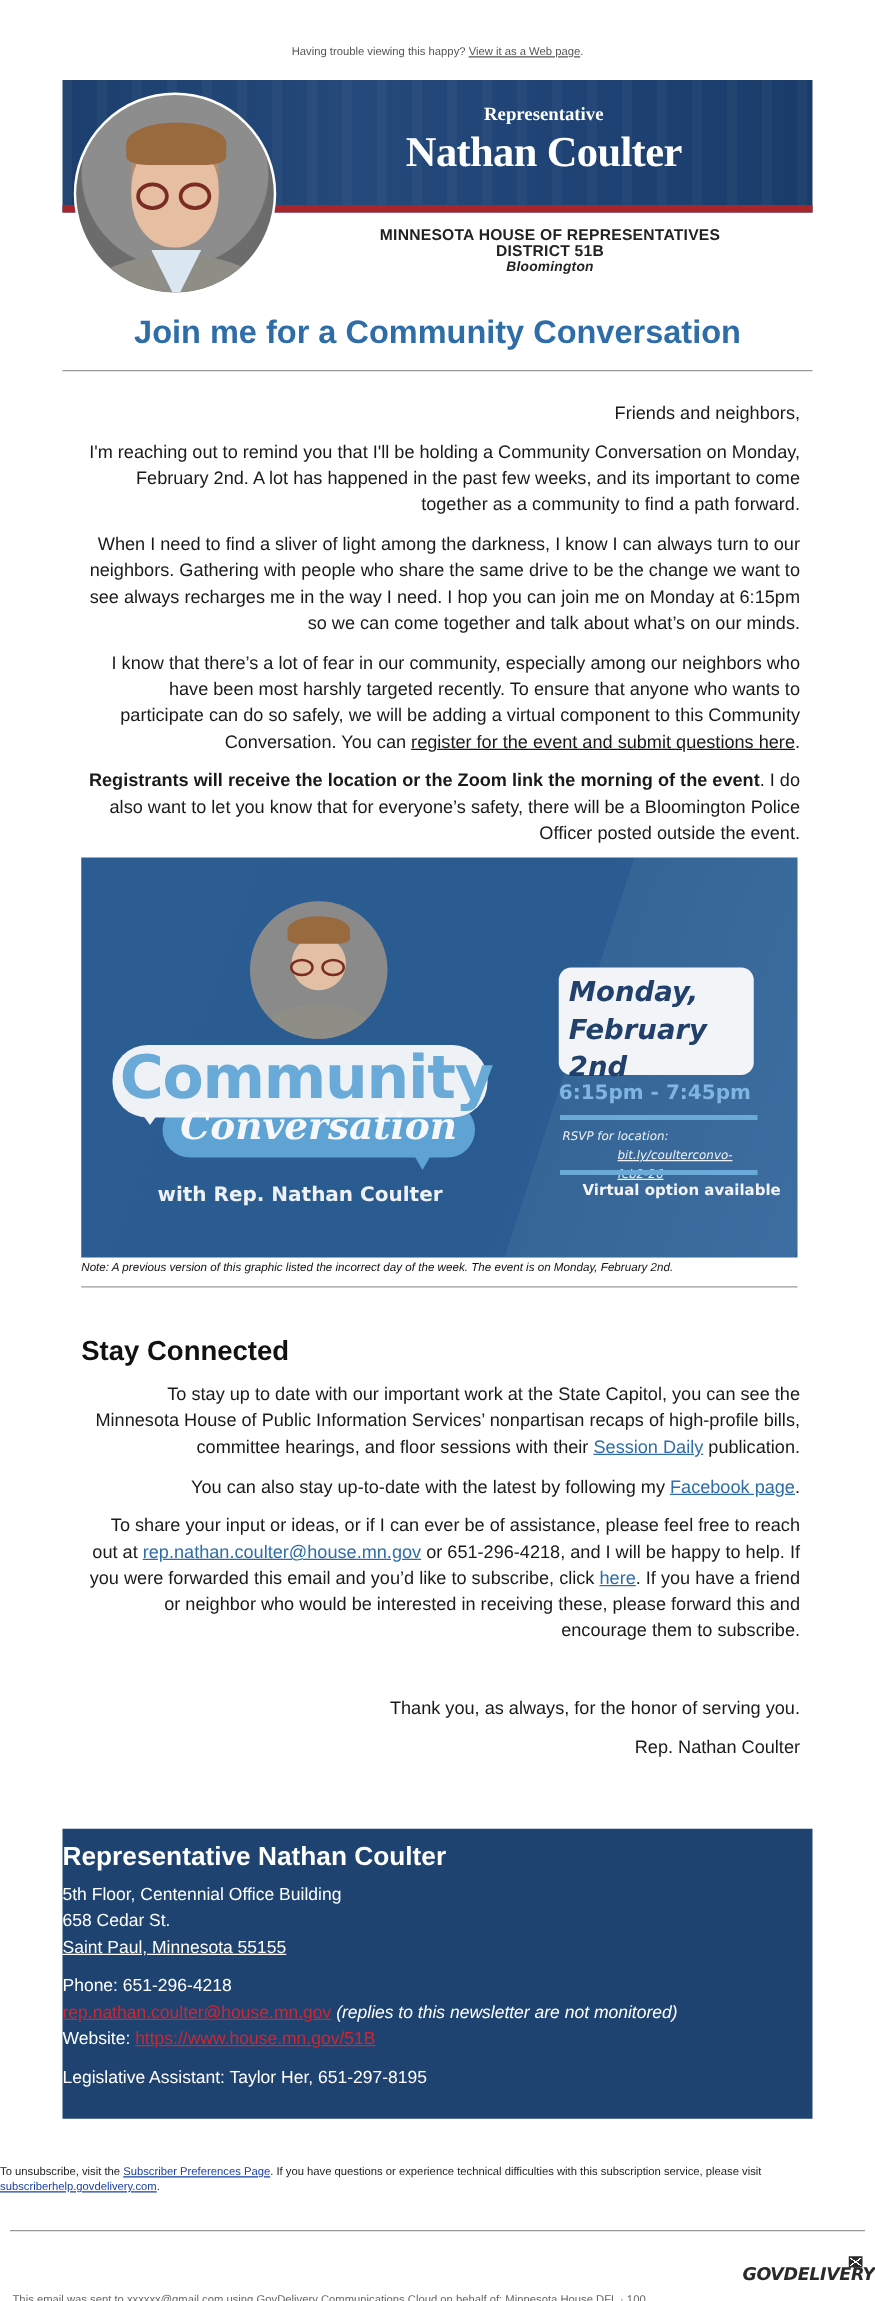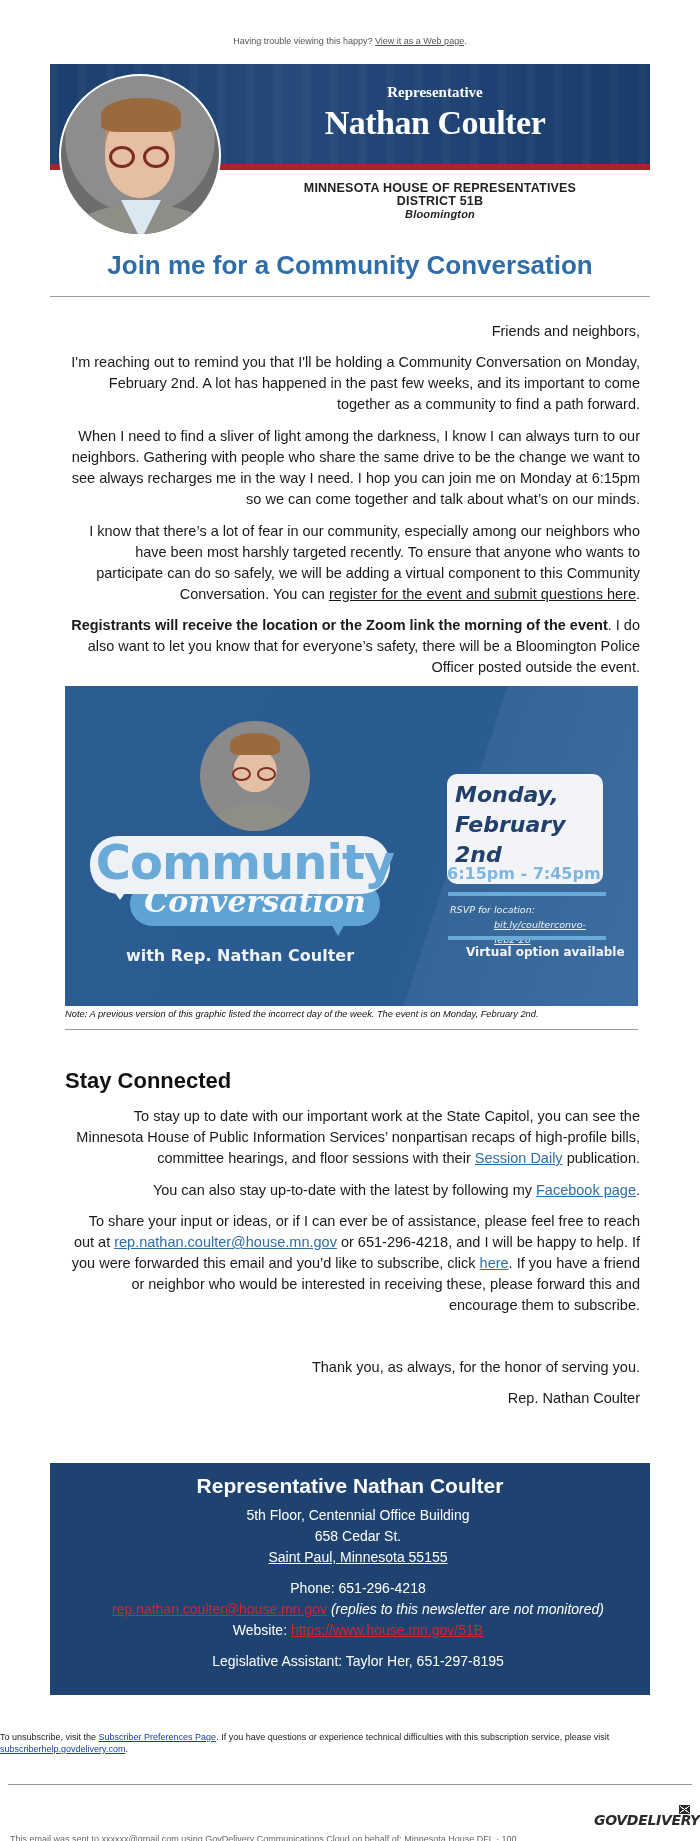--- a/index.html
+++ b/index.html
@@ -59,7 +59,7 @@
   .conv-word { position: absolute; left: 60px; top: 198px; width: 260px; text-align: center; font-family: "DejaVu Serif", serif; font-style: italic; font-weight: bold; font-size: 30px; color: #f5f7fa; }
   .with-rep { position: absolute; left: 30px; top: 260px; width: 290px; text-align: center; font-family: "DejaVu Sans", sans-serif; font-weight: bold; font-size: 16px; color: #eef2f6; }
 
-  .datebox { position: absolute; left: 382px; top: 88px; width: 156px; height: 110px; background: #f2f4f7; border-radius: 10px; padding: 6px 8px; }
+  .datebox { position: absolute; left: 382px; top: 88px; width: 156px; height: 86px; background: #f2f4f7; border-radius: 10px; padding: 6px 8px; }
   .datebox div { font-family: "DejaVu Sans", sans-serif; font-weight: bold; font-style: italic; font-size: 22px; line-height: 30px; color: #21406b; }
   .time { position: absolute; left: 382px; top: 178px; width: 160px; font-family: "DejaVu Sans", sans-serif; font-weight: bold; font-size: 16px; color: #7fb6e0; }
   .bar { position: absolute; left: 383px; width: 158px; height: 4px; background: #6aaad8; }

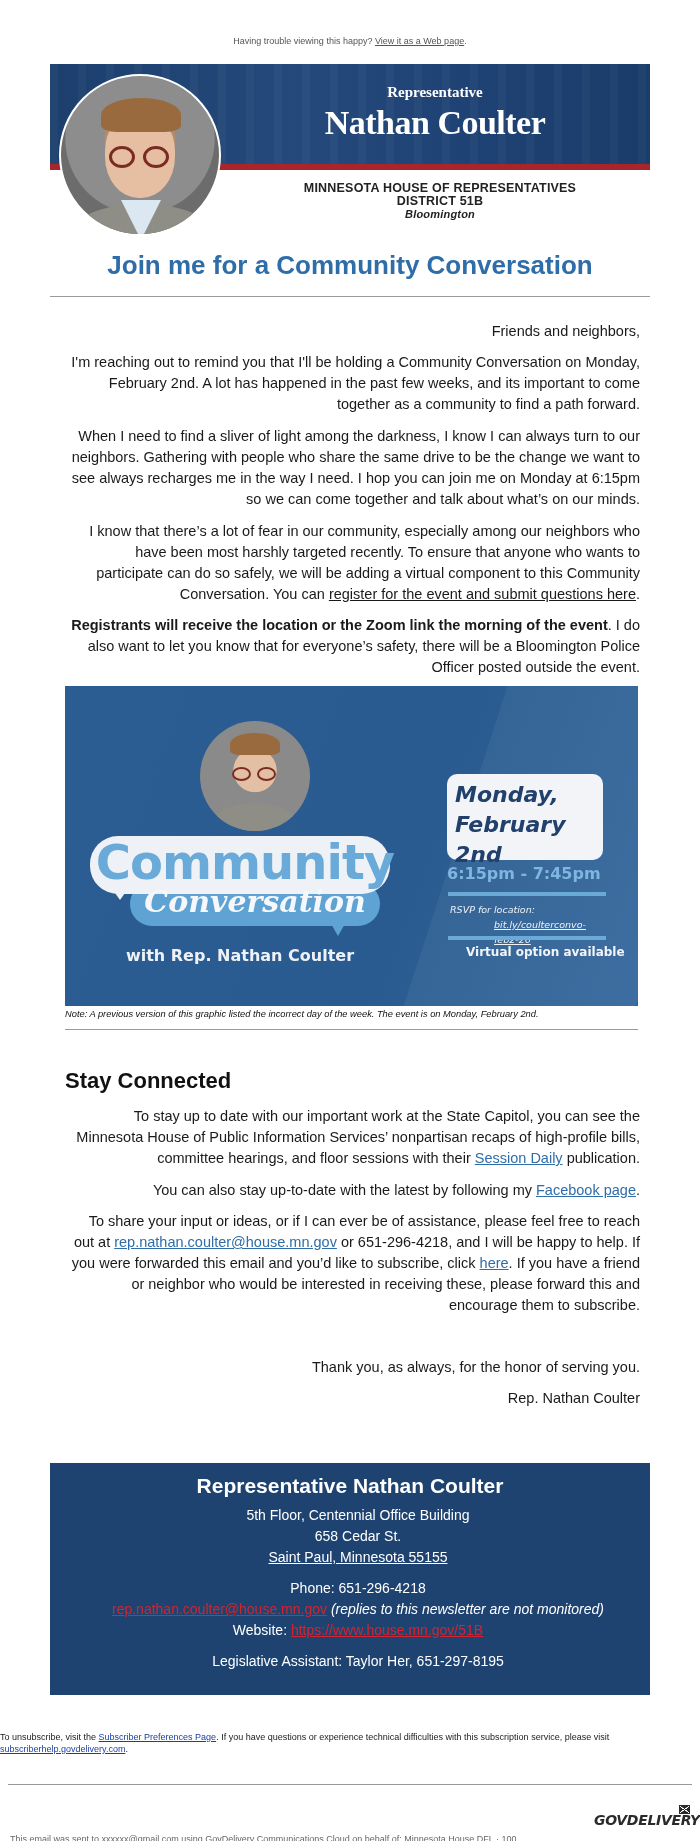--- a/index.html
+++ b/index.html
@@ -73,7 +73,7 @@
   .h2 { position: absolute; top: 1068px; left: 65px; font-size: 22px; font-weight: bold; color: #111; }
 
   
-  .footer { position: absolute; top: 1463px; left: 50px; width: 600px; height: 232px; background: #1e4370; color: #fff; text-align: center; }
+  .footer { position: absolute; top: 1463px; left: 50px; width: 600px; height: 232px; background: #1e4370; color: #fff; }
   .footer .ftitle { position: absolute; top: 11px; left: 0; width: 100%; font-size: 21px; font-weight: bold; }
   .footer .line { position: absolute; left: 0; width: 100%; font-size: 14px; padding-left: 16px; }
   .footer a { color: #d12531; text-decoration: underline; }

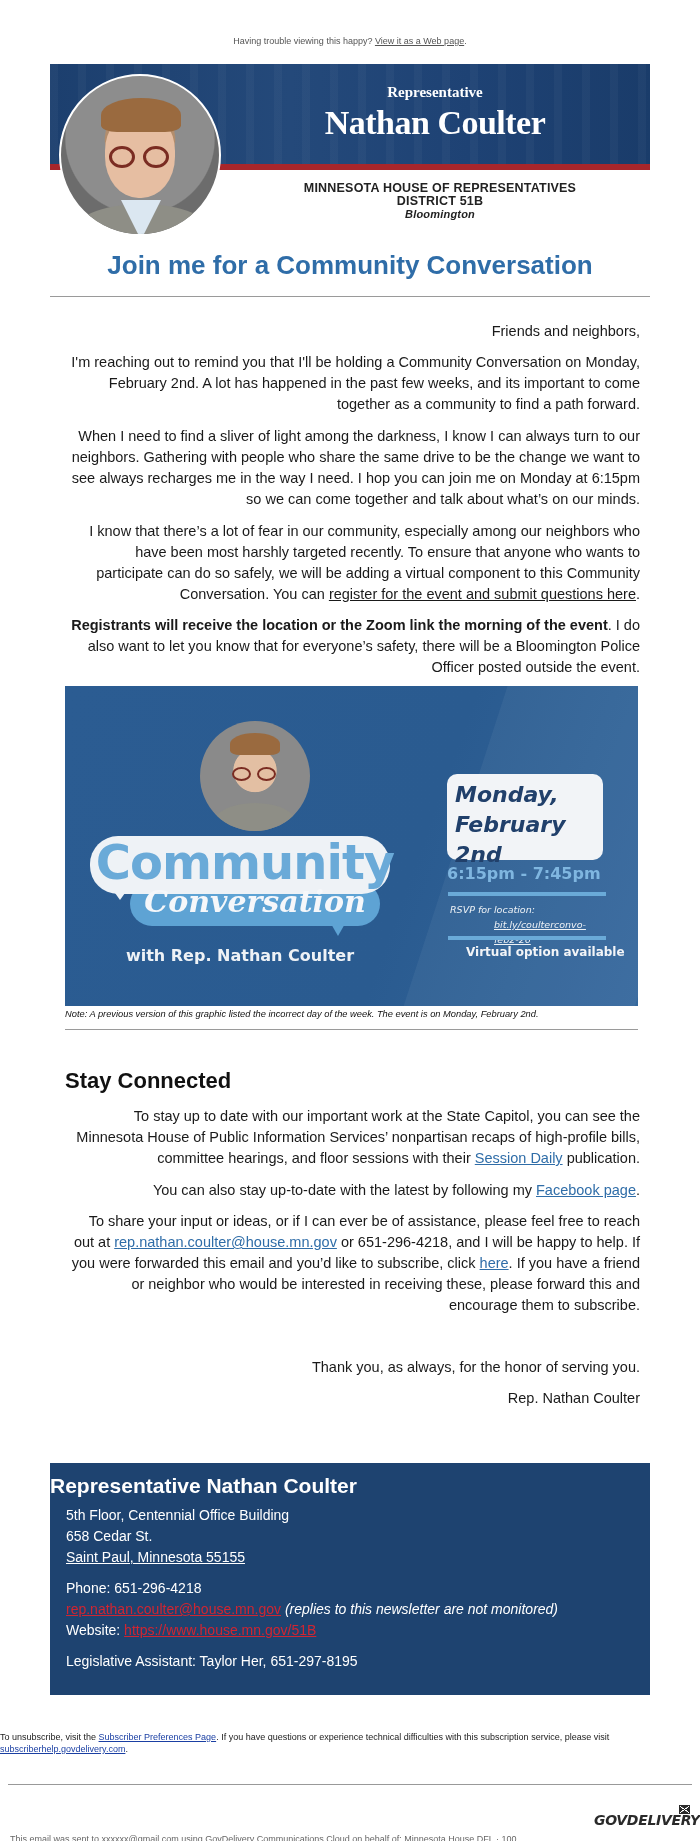--- a/index.html
+++ b/index.html
@@ -75,7 +75,7 @@
   
   .footer { position: absolute; top: 1463px; left: 50px; width: 600px; height: 232px; background: #1e4370; color: #fff; }
   .footer .ftitle { position: absolute; top: 11px; left: 0; width: 100%; font-size: 21px; font-weight: bold; }
-  .footer .line { position: absolute; left: 0; width: 100%; font-size: 14px; padding-left: 16px; }
+  .footer .line { position: absolute; left: 0; width: 100%; font-size: 14px; }
   .footer a { color: #d12531; text-decoration: underline; }
   .footer i { font-style: italic; }
 

